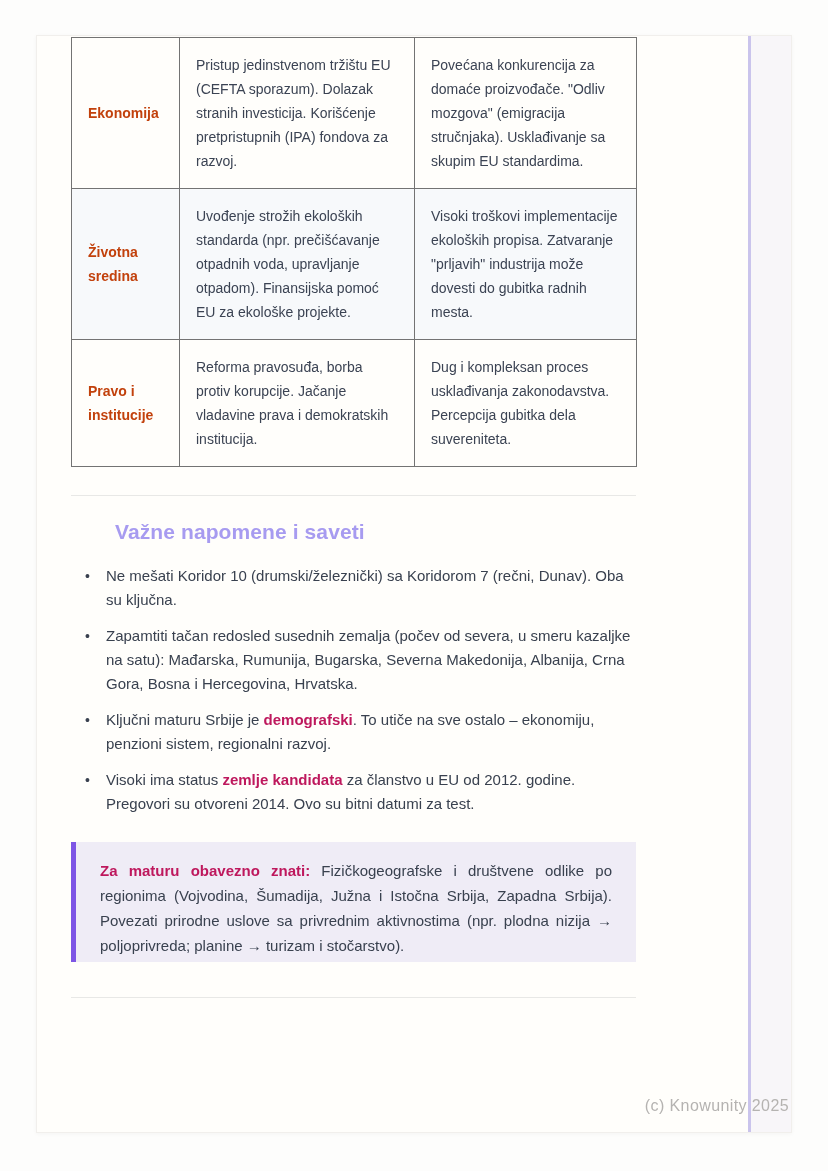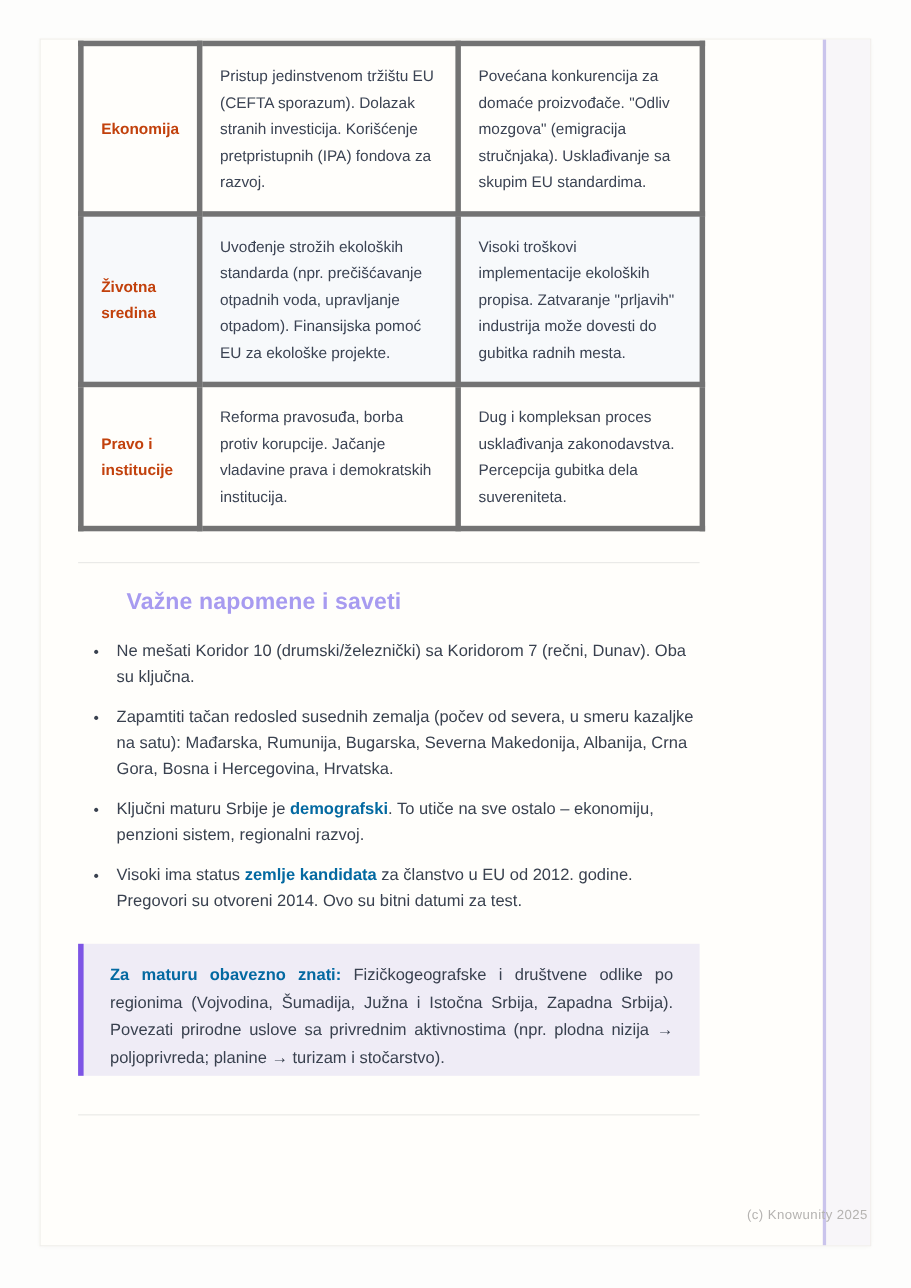--- a/index.html
+++ b/index.html
@@ -46,7 +46,7 @@
     color: #3b4353;
   }
   table.pros-cons td {
-    border: 5px solid #737373;
+    border: 1px solid #737373;
     padding: 15px 16px;
     vertical-align: middle;
     background: #fffefb;

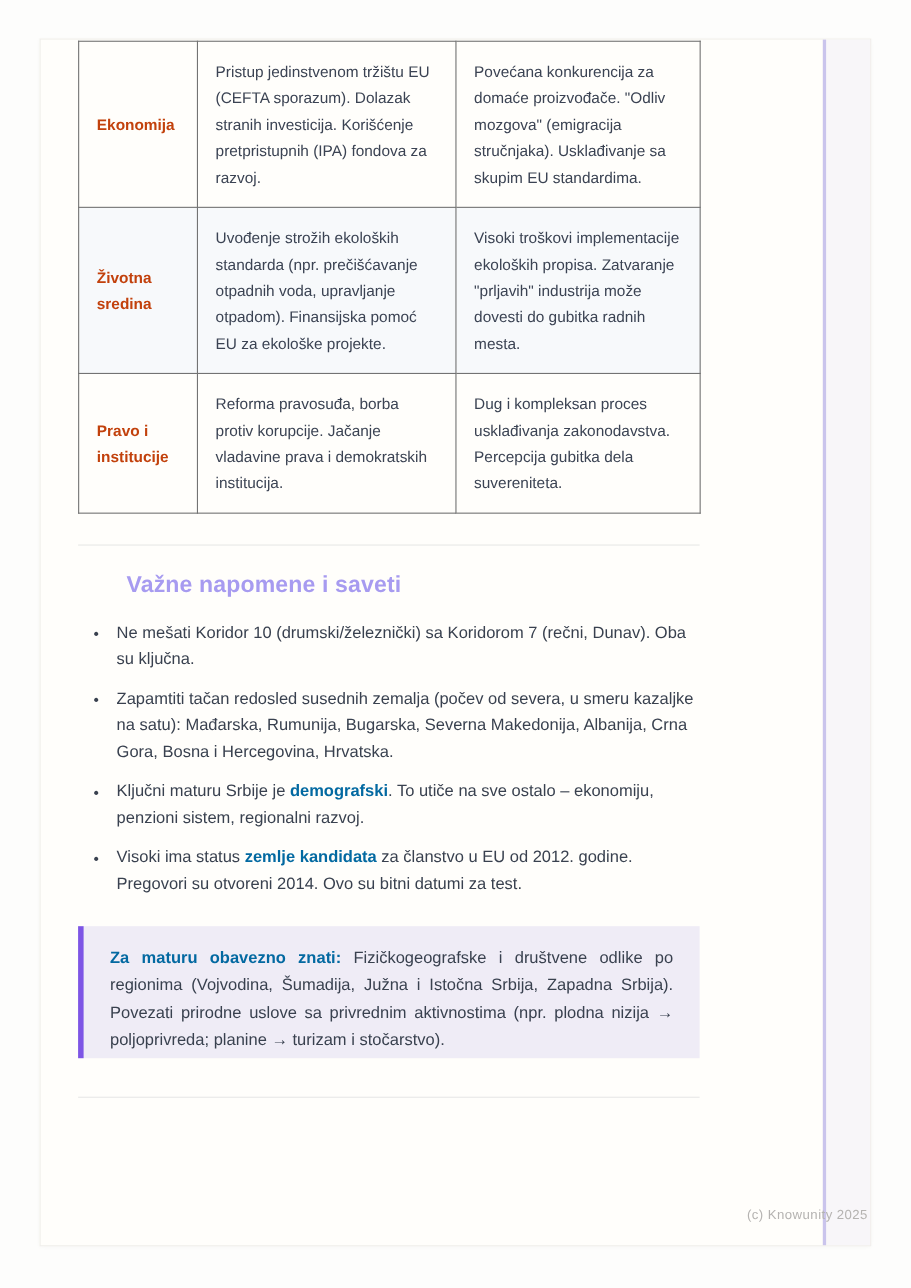--- a/index.html
+++ b/index.html
@@ -92,7 +92,7 @@
     font-size: 14px;
     color: #39414f;
   }
-  ul.notes-list strong, .callout strong { color: #0369a1; }
+  ul.notes-list strong, .callout strong { color: #be185d; }
   
   .callout {
     margin-top: 26px;

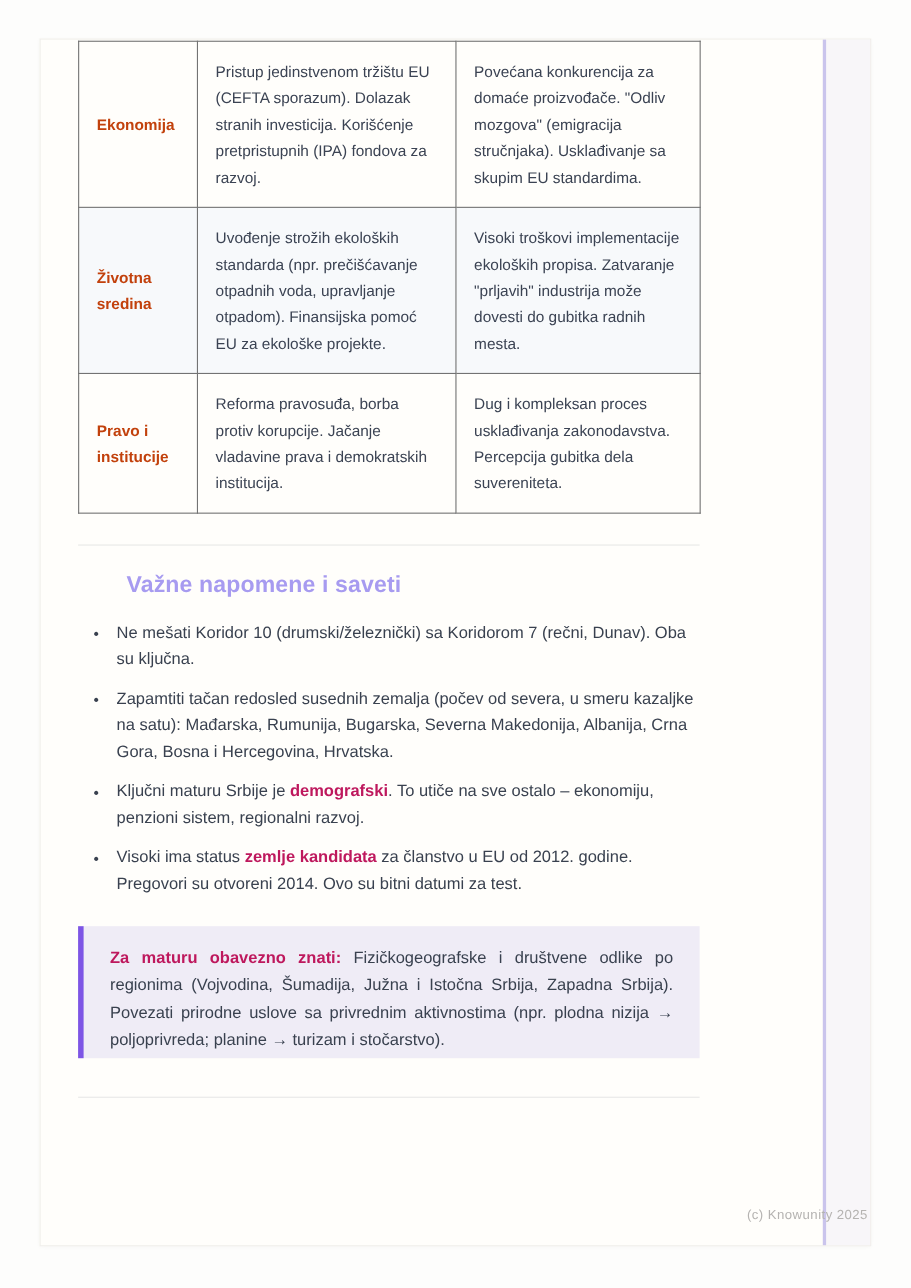--- a/index.html
+++ b/index.html
@@ -111,7 +111,7 @@
     position: absolute;
     right: 2px;
     top: 1061px;
-    font-size: 12px;
+    font-size: 16px;
     color: #b5b3b1;
     letter-spacing: 0.4px;
     white-space: nowrap;

